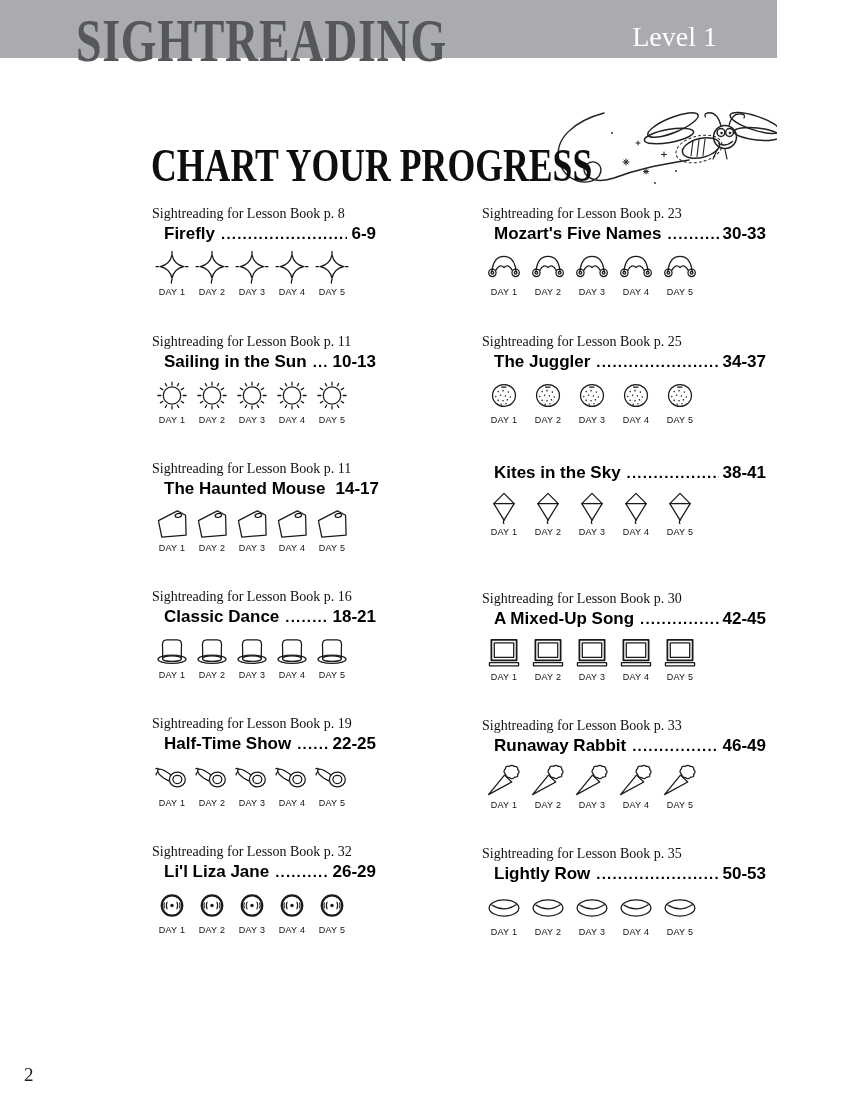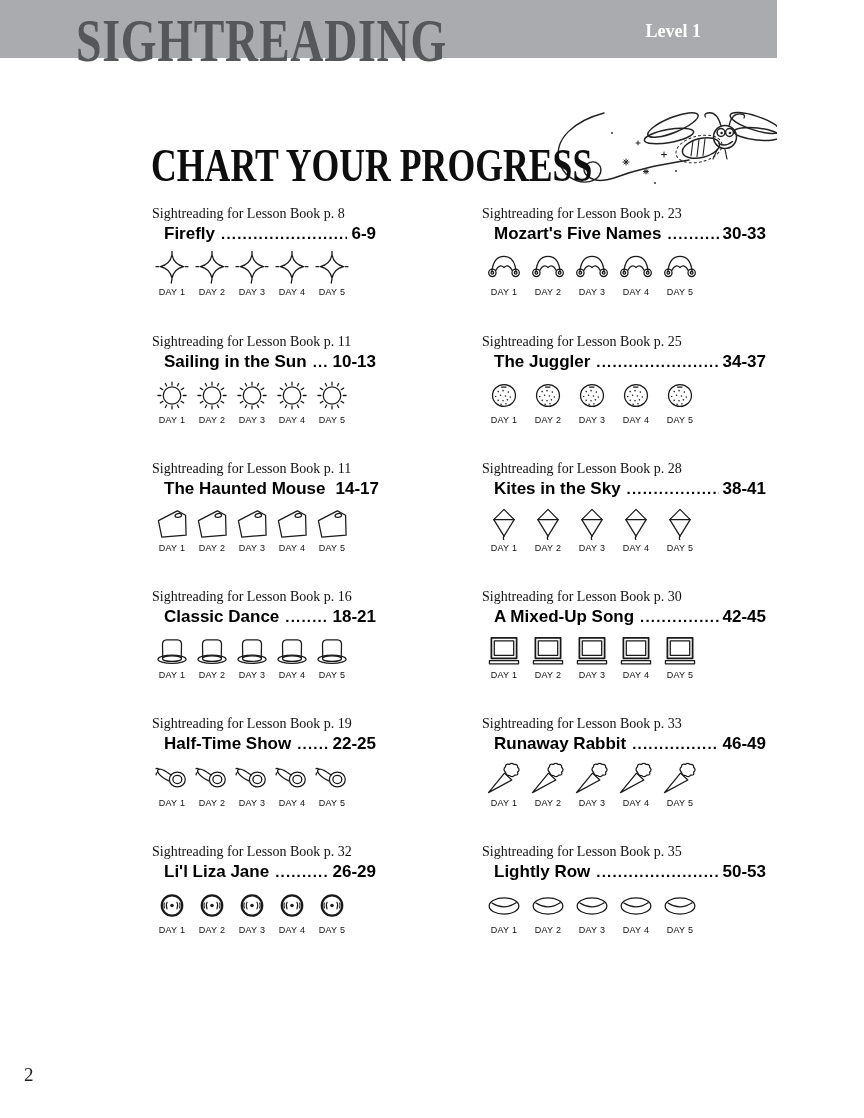--- a/index.html
+++ b/index.html
@@ -23,8 +23,8 @@
     letter-spacing:1px;white-space:nowrap;
   }
   .level-badge{
-    position:absolute;right:76px;top:21px;
-    font-family:"Liberation Serif",serif;font-weight:bold;font-size:18px;
+    position:absolute;right:60px;top:21px;
+    font-family:"Liberation Serif",serif;font-weight:normal;font-size:28px;
     color:var(--level-text);white-space:nowrap;
   }
   

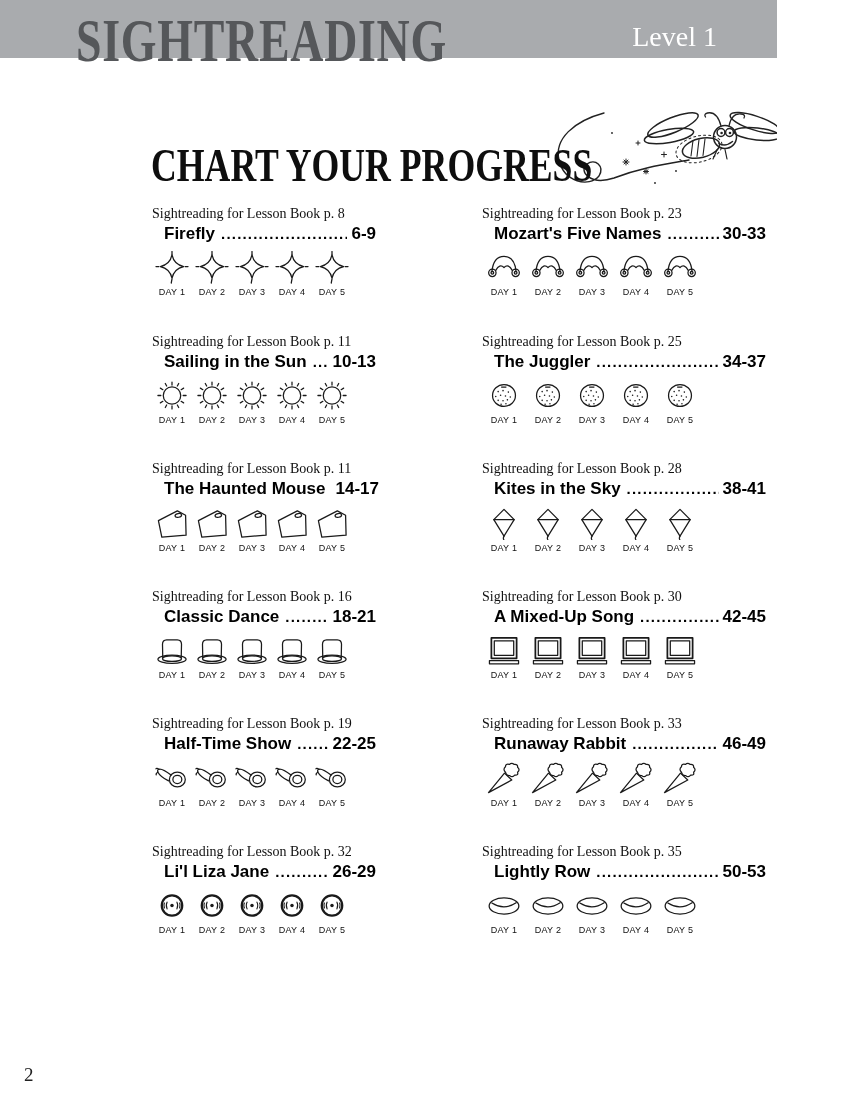--- a/index.html
+++ b/index.html
@@ -666,7 +666,6 @@
         </div>
       </div>
       <div class="entry">
-        <div class="lesson-ref">Sightreading for Lesson Book p. 28</div>
         <div class="title-row">
           <span class="song-title">Kites in the Sky</span>
           <span class="leader">......................................................................</span>

